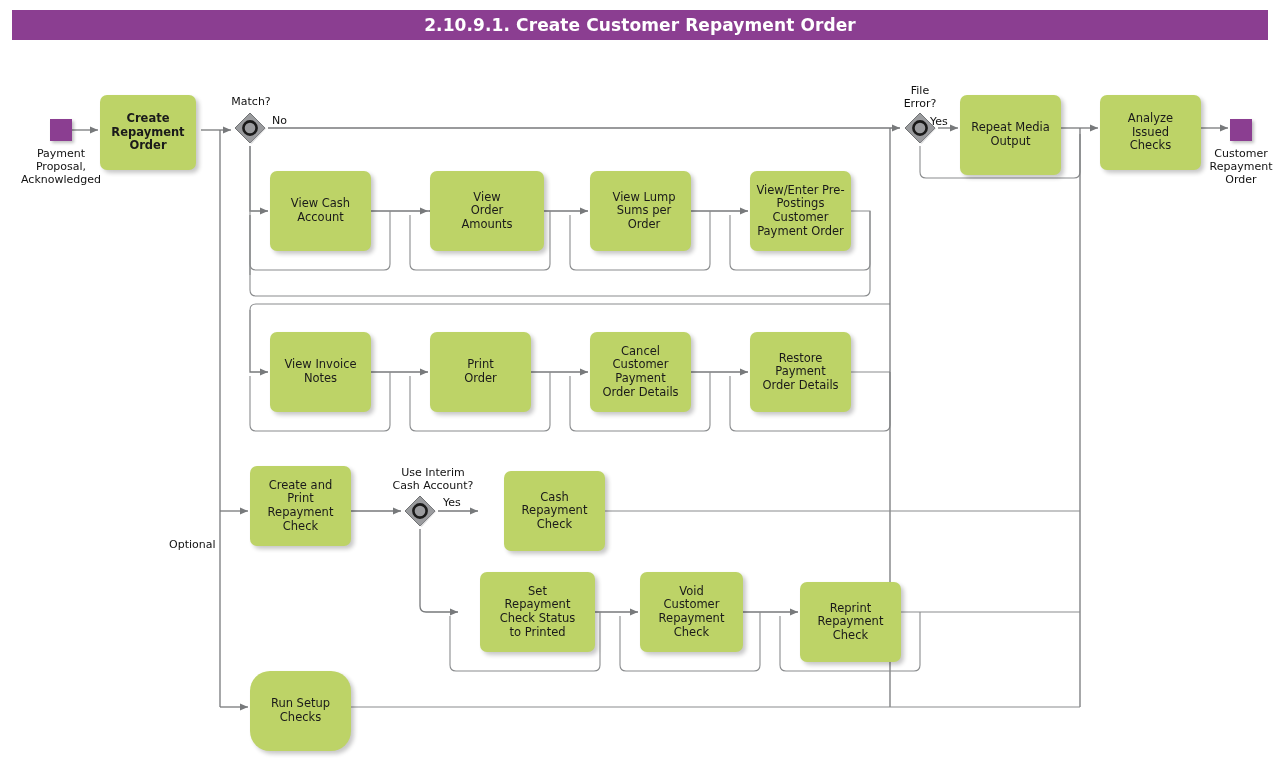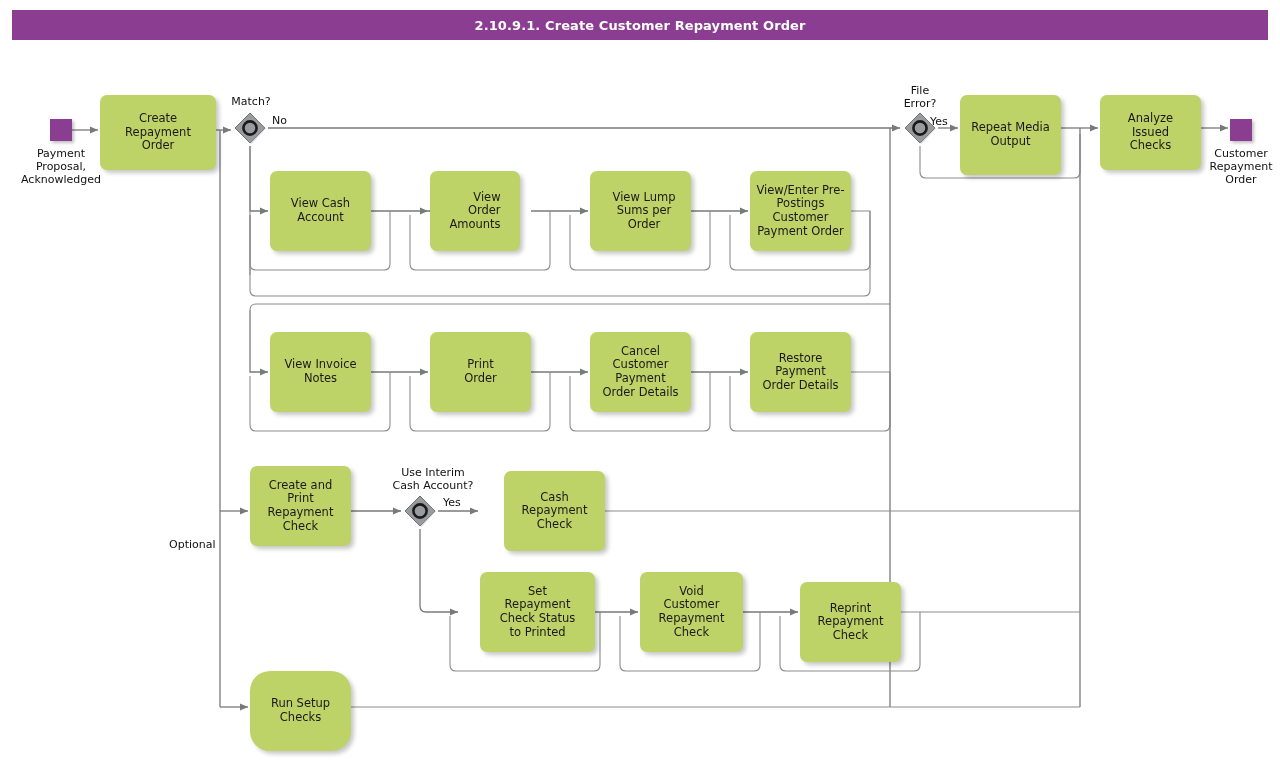--- a/index.html
+++ b/index.html
@@ -14,7 +14,7 @@
     position:absolute;left:12px;top:10px;width:1256px;height:30px;
     background:#8B3E91;color:#ffffff;
     display:flex;align-items:center;justify-content:center;
-    font-size:13px;font-weight:bold;letter-spacing:0.1px;
+    font-size:17px;font-weight:bold;letter-spacing:0.1px;
   }
 
   .node{

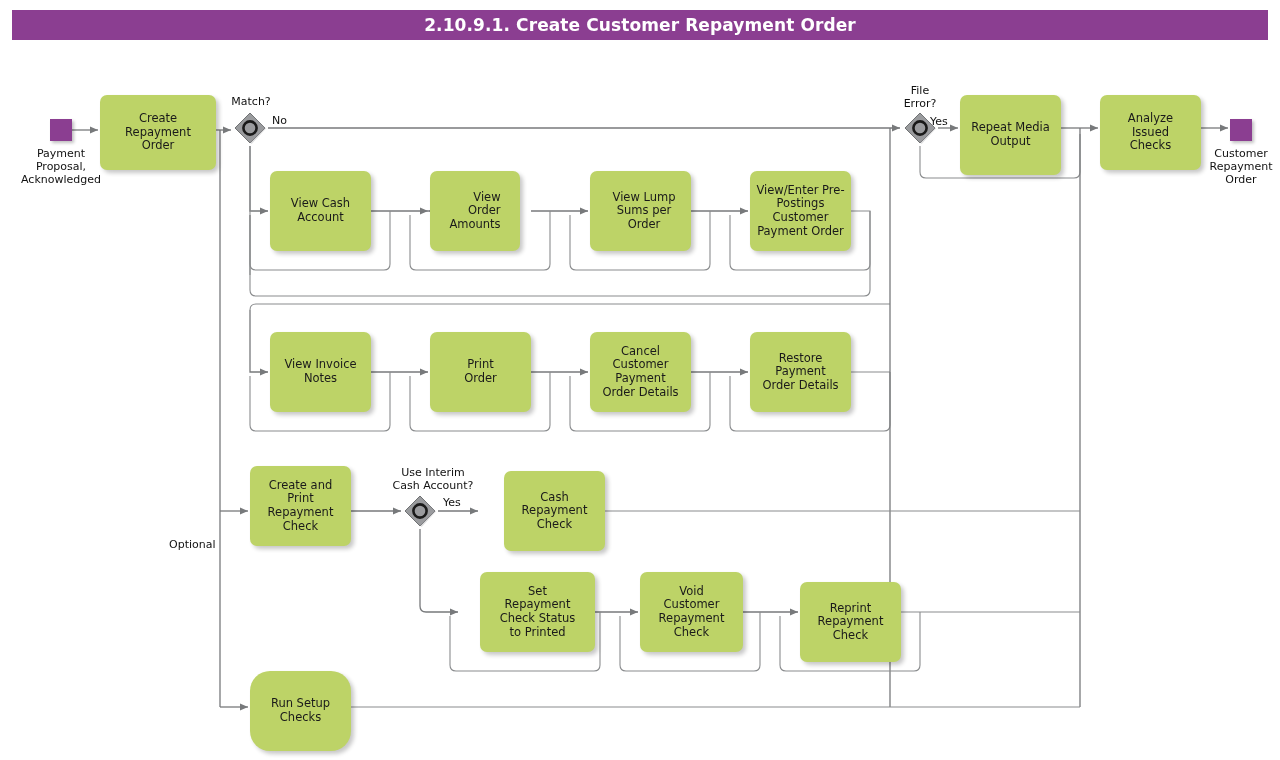--- a/index.html
+++ b/index.html
@@ -195,7 +195,7 @@
 
   <div class="flowlabel" style="left:169px;top:538px;">Optional</div>
 
-  <div class="node" style="left:100px;top:95px;width:116px;height:75px;">Create
+  <div class="node" style="left:100px;top:95px;width:96px;height:75px;font-weight:bold;">Create
 Repayment
 Order</div>
 

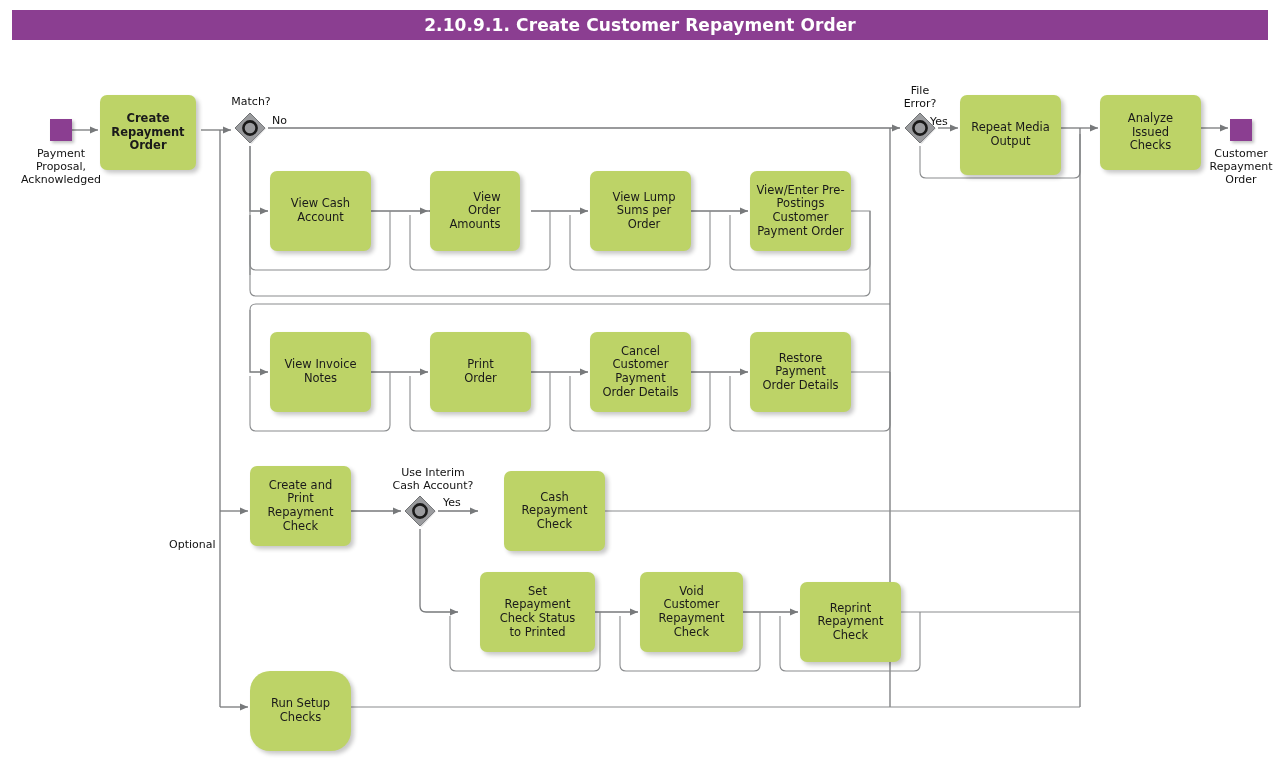--- a/index.html
+++ b/index.html
@@ -202,7 +202,7 @@
   <div class="node" style="left:270px;top:171px;width:101px;height:80px;">View Cash
 Account</div>
 
-  <div class="node" style="left:430px;top:171px;width:90px;height:80px;text-align:right;">View
+  <div class="node" style="left:430px;top:171px;width:114px;height:80px;">View
 Order
 Amounts</div>
 

